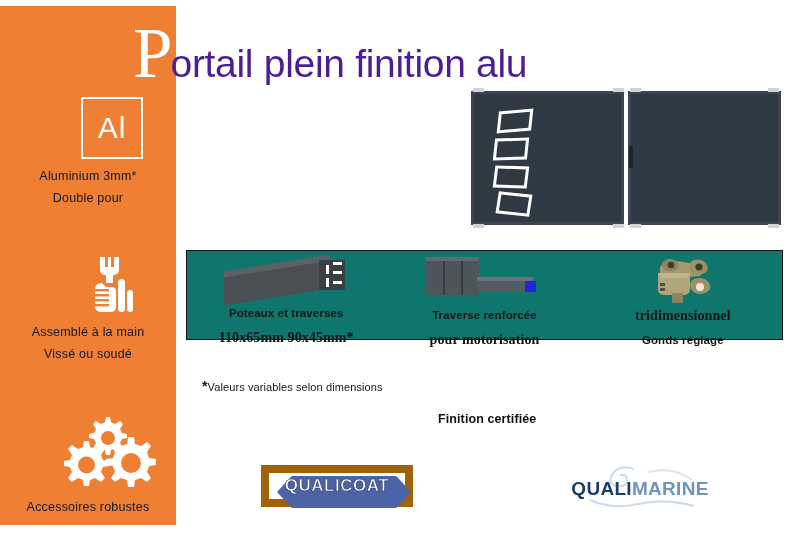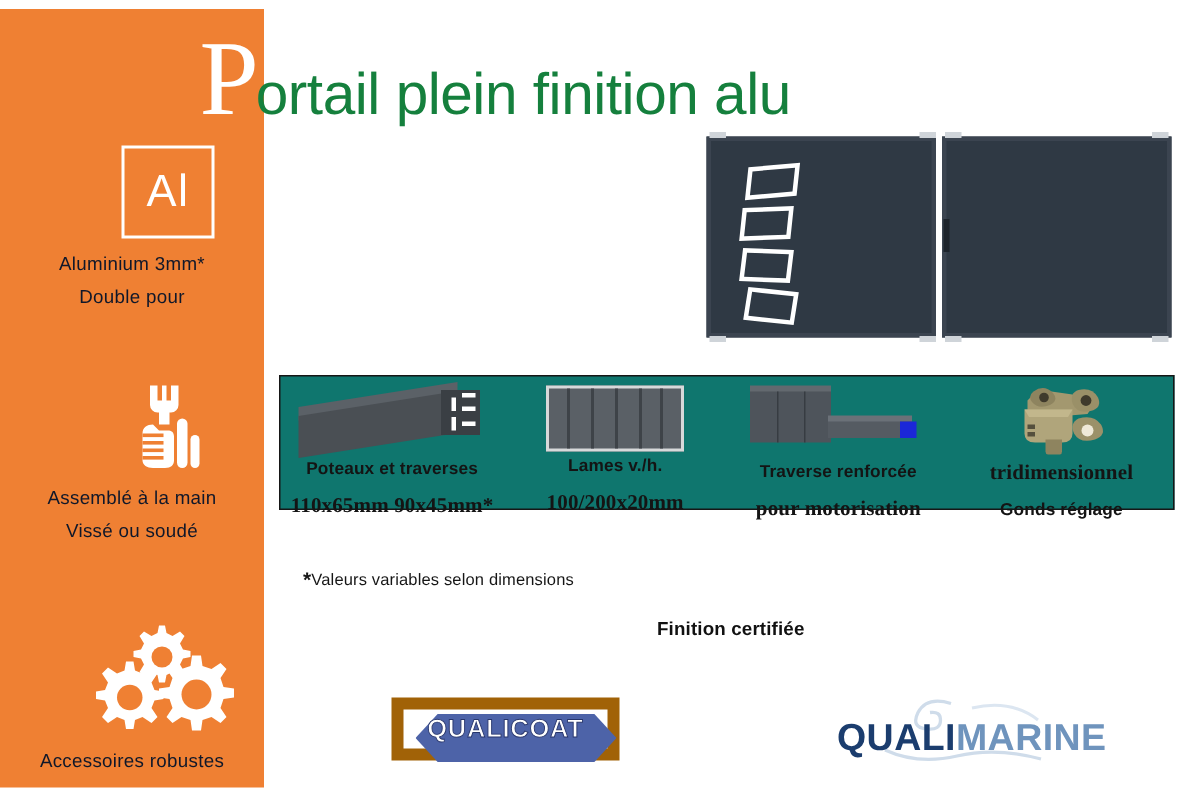--- a/index.html
+++ b/index.html
@@ -42,7 +42,7 @@
   }
   .title-rest{
     font-family:"Liberation Sans", sans-serif;
-    font-size:39px;line-height:1;color:#15803d;font-weight:300;
+    font-size:39px;line-height:1;color:#4c1d95;font-weight:300;
     letter-spacing:-0.3px;
   }
 

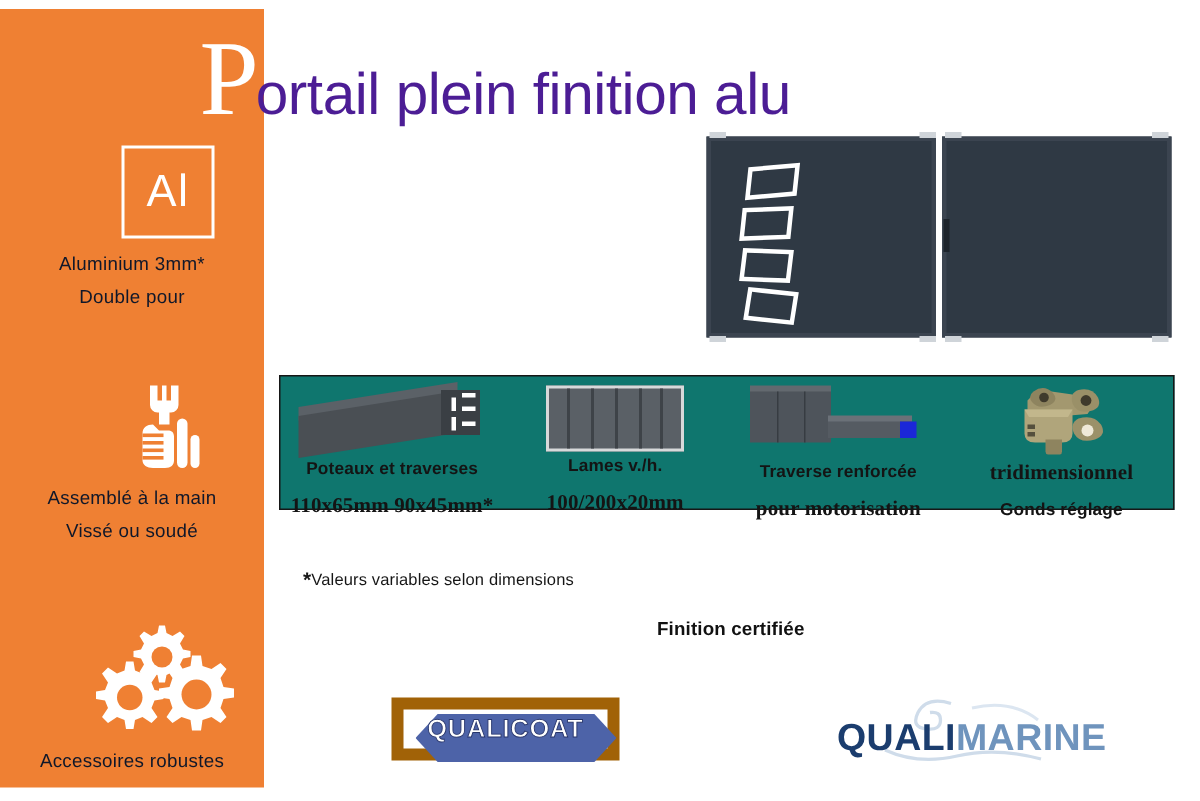--- a/index.html
+++ b/index.html
@@ -259,19 +259,6 @@
         <div class="prod-cap sub">110x65mm 90x45mm*</div>
       </div>
 
-      <div class="prod-cell">
-        <div class="prod-img">
-          <div class="lames">
-            <div class="lame-line" style="left:12px;"></div>
-            <div class="lame-line" style="left:28px;"></div>
-            <div class="lame-line" style="left:44px;"></div>
-            <div class="lame-line" style="left:60px;"></div>
-            <div class="lame-line" style="left:74px;"></div>
-          </div>
-        </div>
-        <div class="prod-cap">Lames v./h.</div>
-        <div class="prod-cap sub">100/200x20mm</div>
-      </div>
 
       <div class="prod-cell">
         <div class="prod-img">

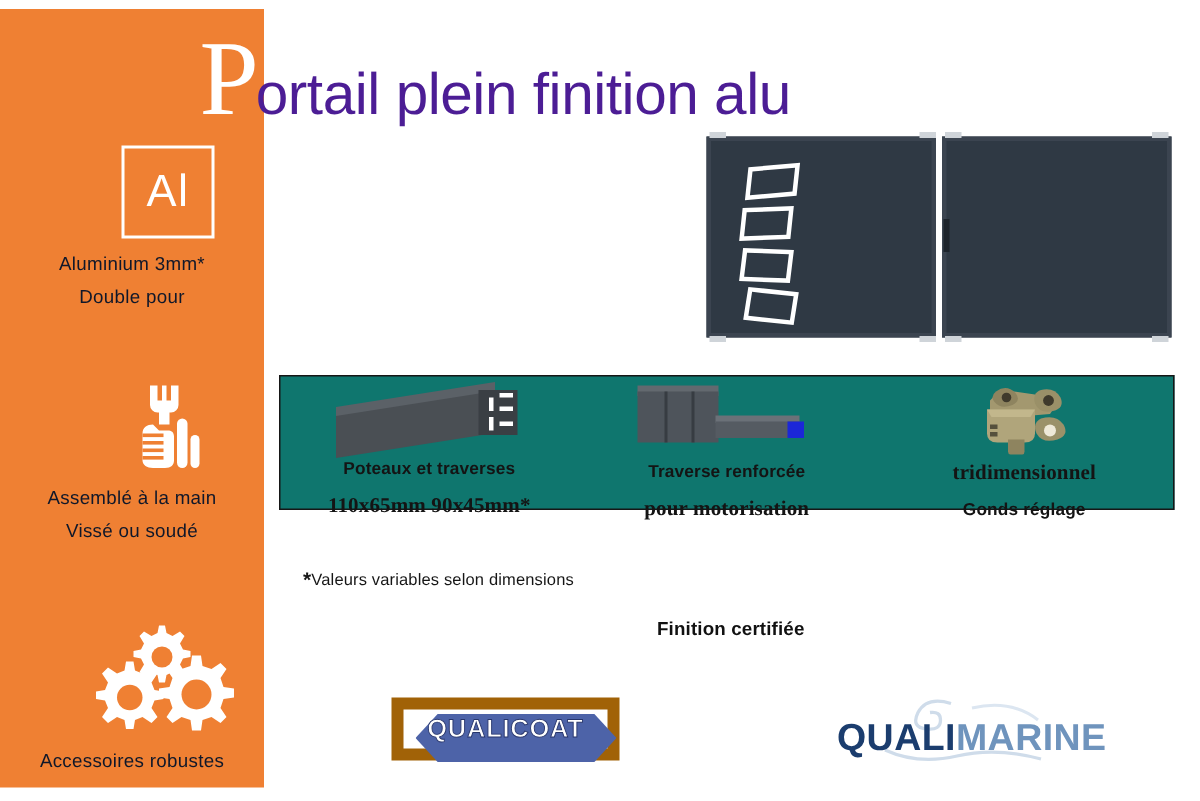--- a/index.html
+++ b/index.html
@@ -153,7 +153,7 @@
   .qm-swirl{position:absolute;left:24px;top:-2px;width:120px;height:46px;}
   .qm-text{
     position:absolute;left:0;top:12px;width:164px;text-align:center;
-    font-size:25px;font-weight:700;letter-spacing:.3px;z-index:2;
+    font-size:19px;font-weight:700;letter-spacing:.3px;z-index:2;
   }
   .qm-a{color:#1b3d6e;}
   .qm-b{color:#6f94bd;}

